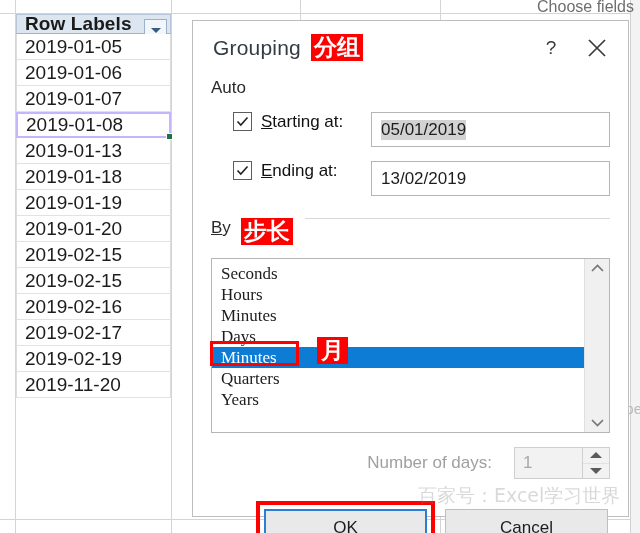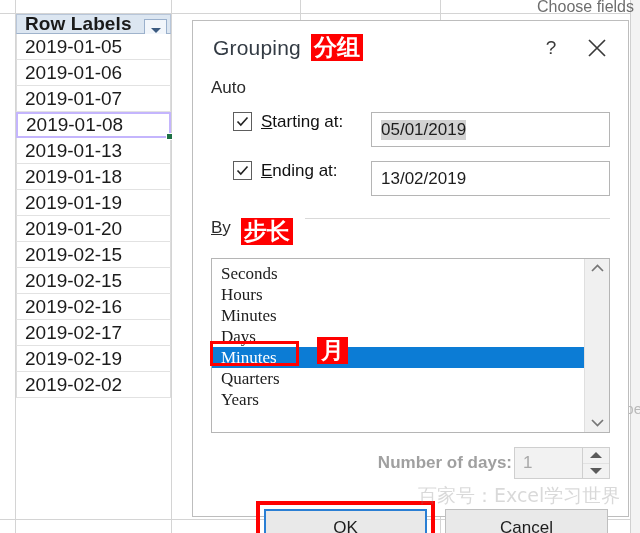--- a/index.html
+++ b/index.html
@@ -252,7 +252,7 @@
           <span>2019-02-19</span>
         </div>
         <div class="date-cell">
-          <span>2019-02-02</span>
+          <span>2019-11-20</span>
         </div>
       </div>
   </div>

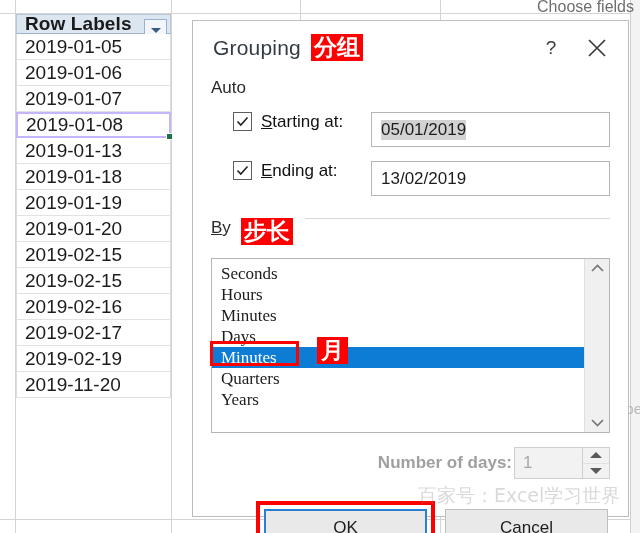--- a/index.html
+++ b/index.html
@@ -153,7 +153,7 @@
     display:flex; align-items:center; justify-content:flex-end;
     margin-top:14px;
   }
-  .numdays-label { font-size:17px; color:#a0a0a0; margin-right:2px;font-weight:bold; }
+  .numdays-label { font-size:17px; color:#a0a0a0; margin-right:22px; }
   .spin-wrap { display:flex; width:96px; height:32px; }
   .spin-box {
     flex:1; border:1px solid #cfcfcf; border-right:none; background:#f2f2f2;

